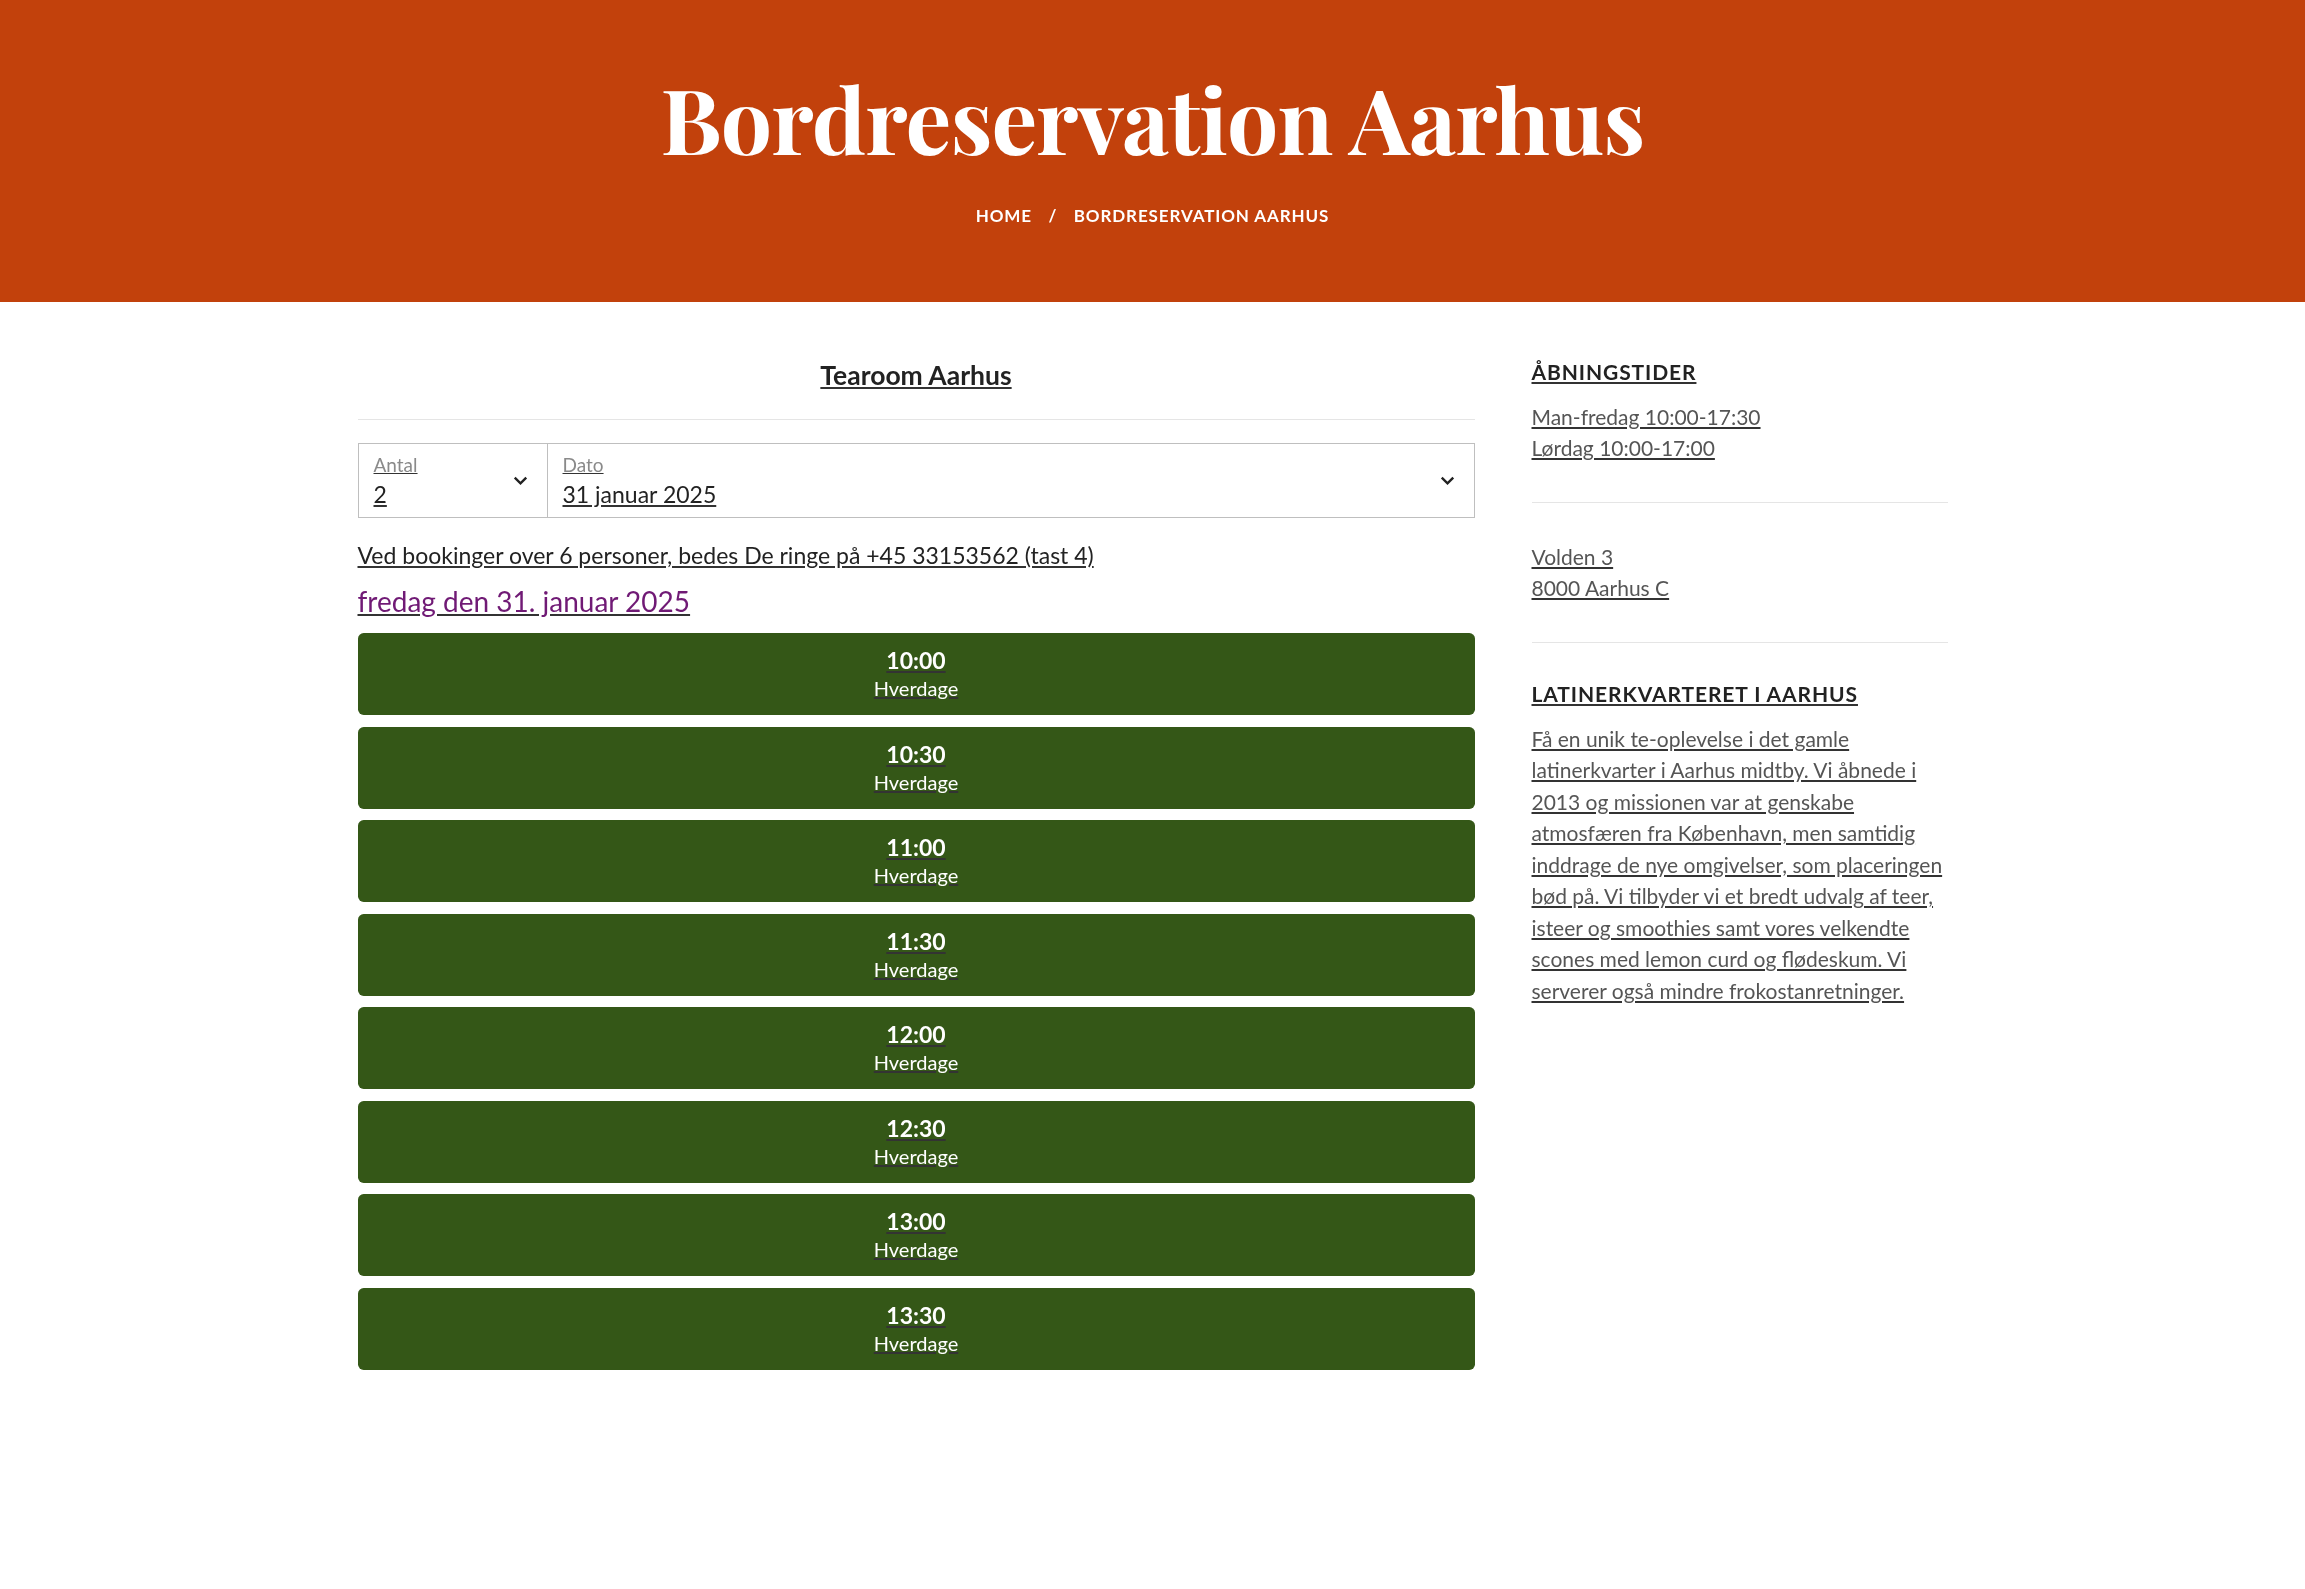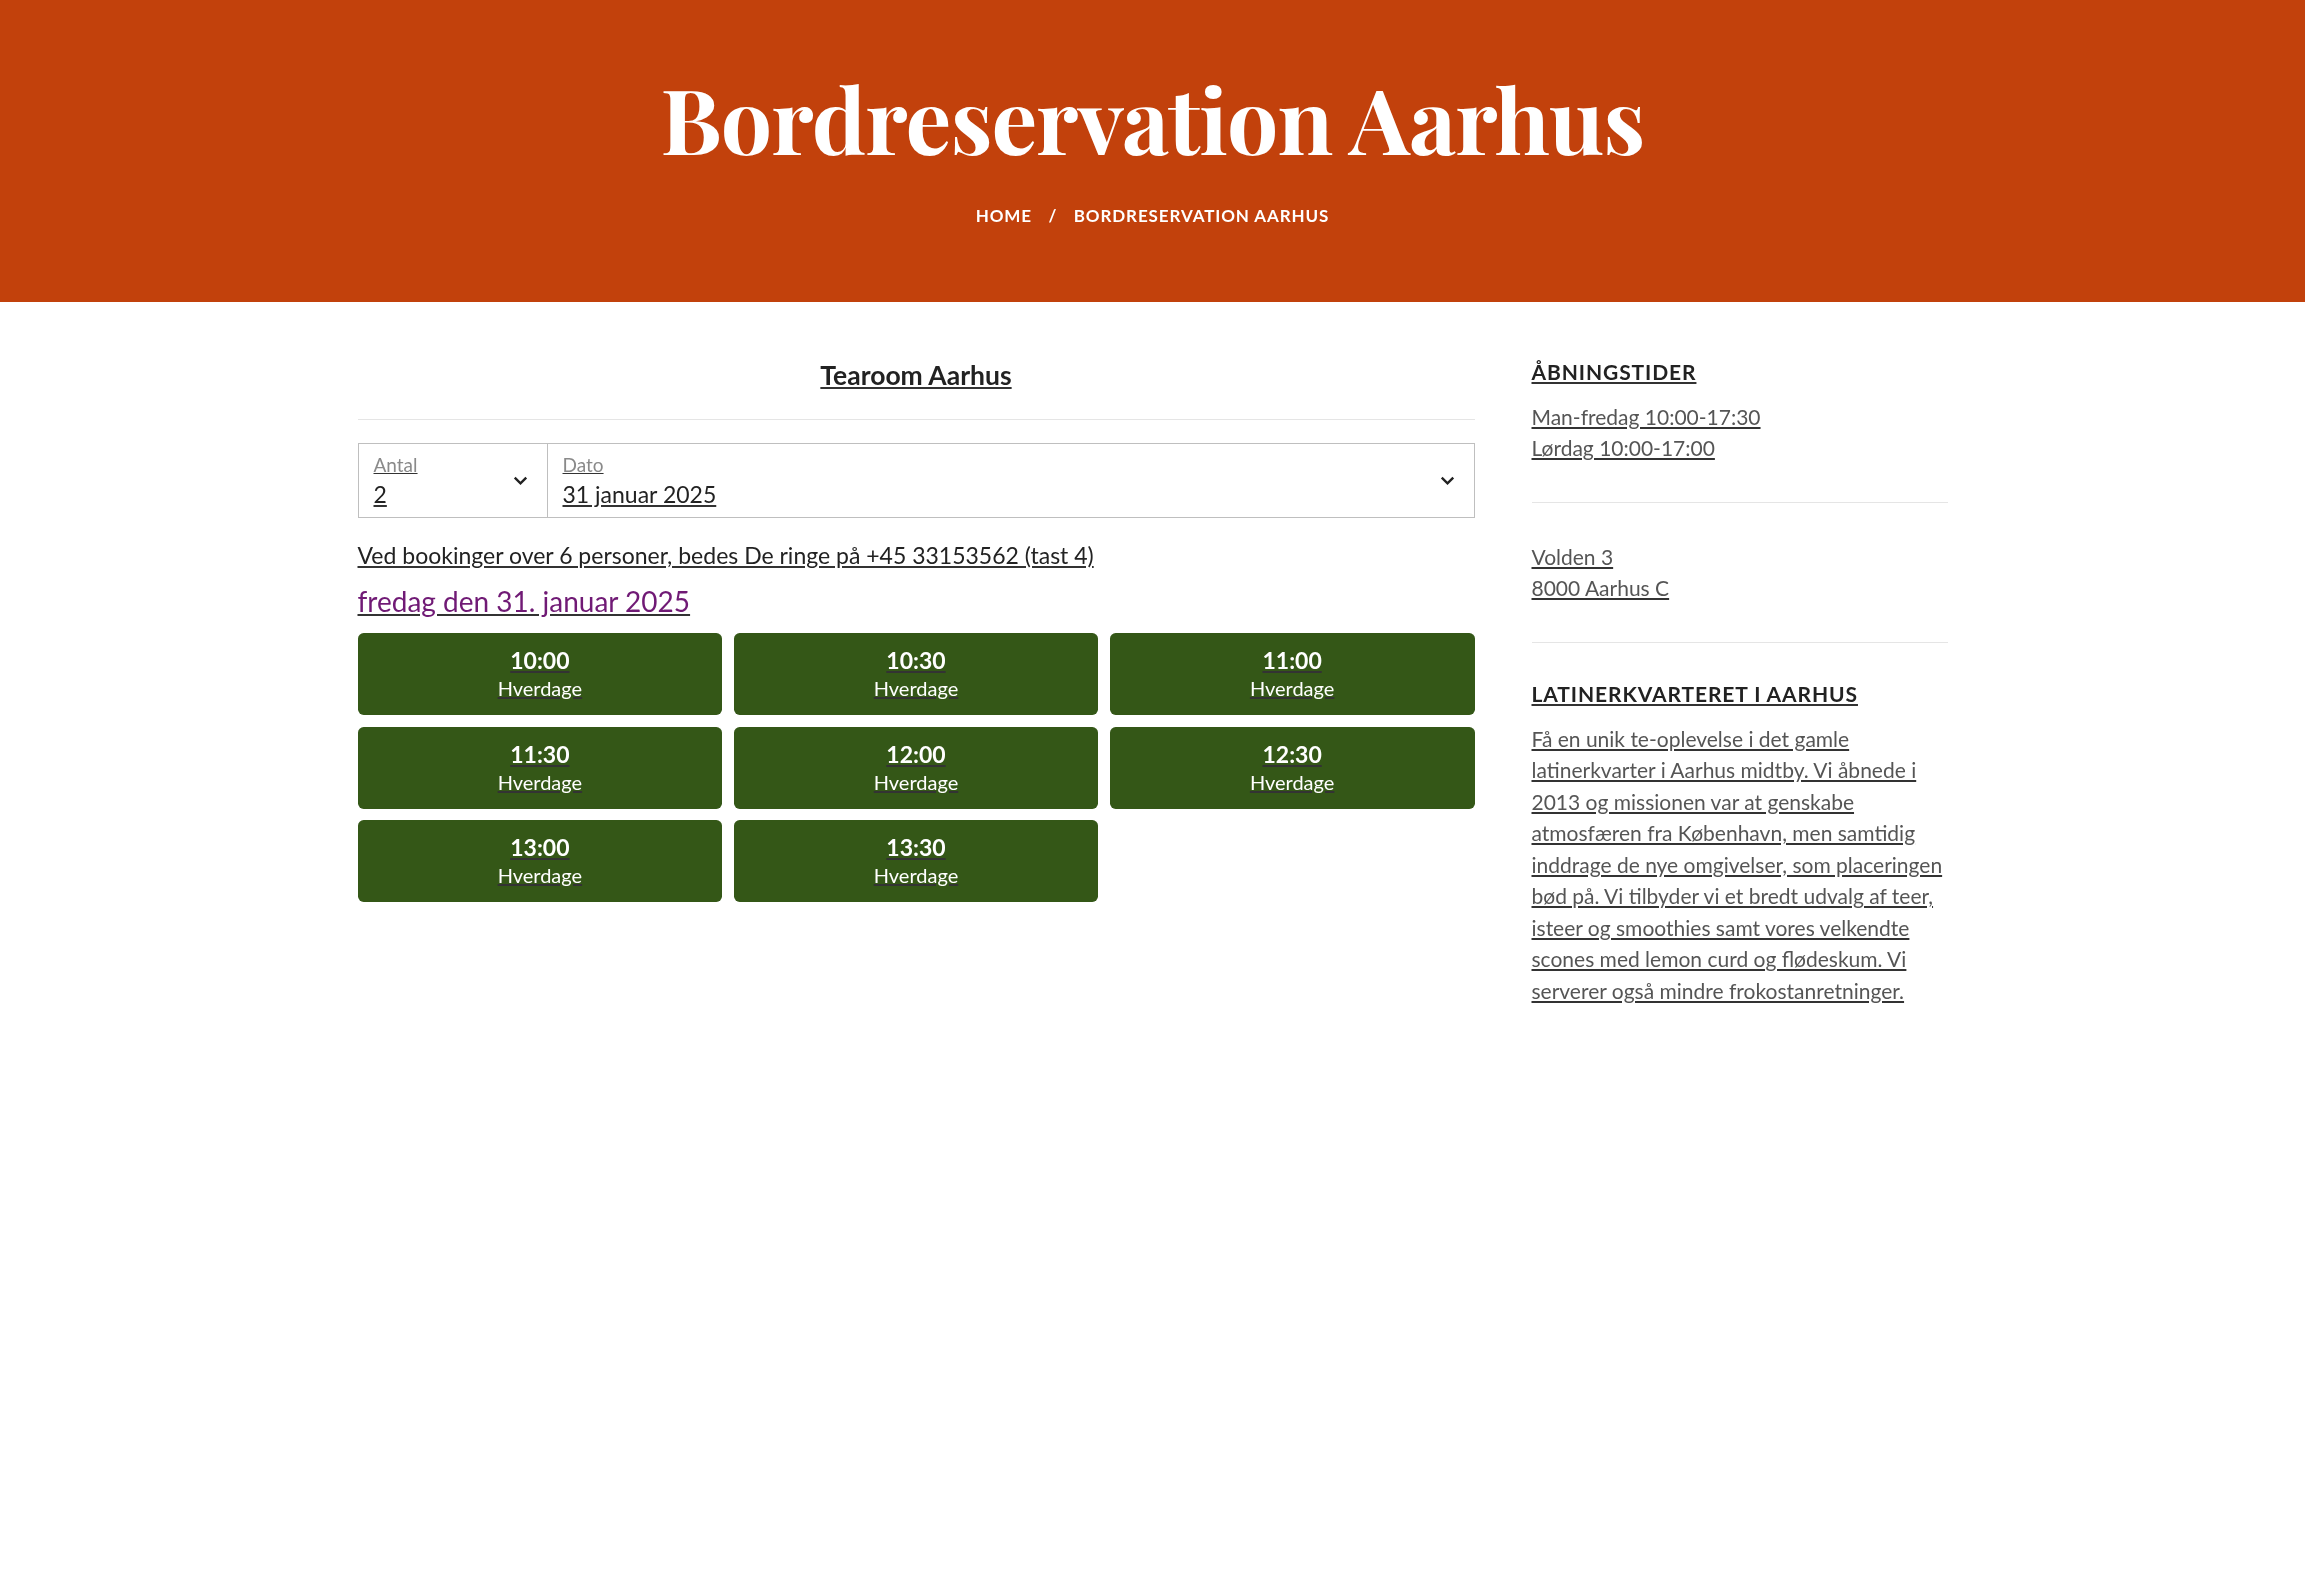--- a/index.html
+++ b/index.html
@@ -84,7 +84,7 @@
 
     .slots {
       display: grid;
-      grid-template-columns: 1fr 1fr 1fr;
+      grid-template-columns: 1fr;
       gap: 11.4px;
     }
     .slot {

